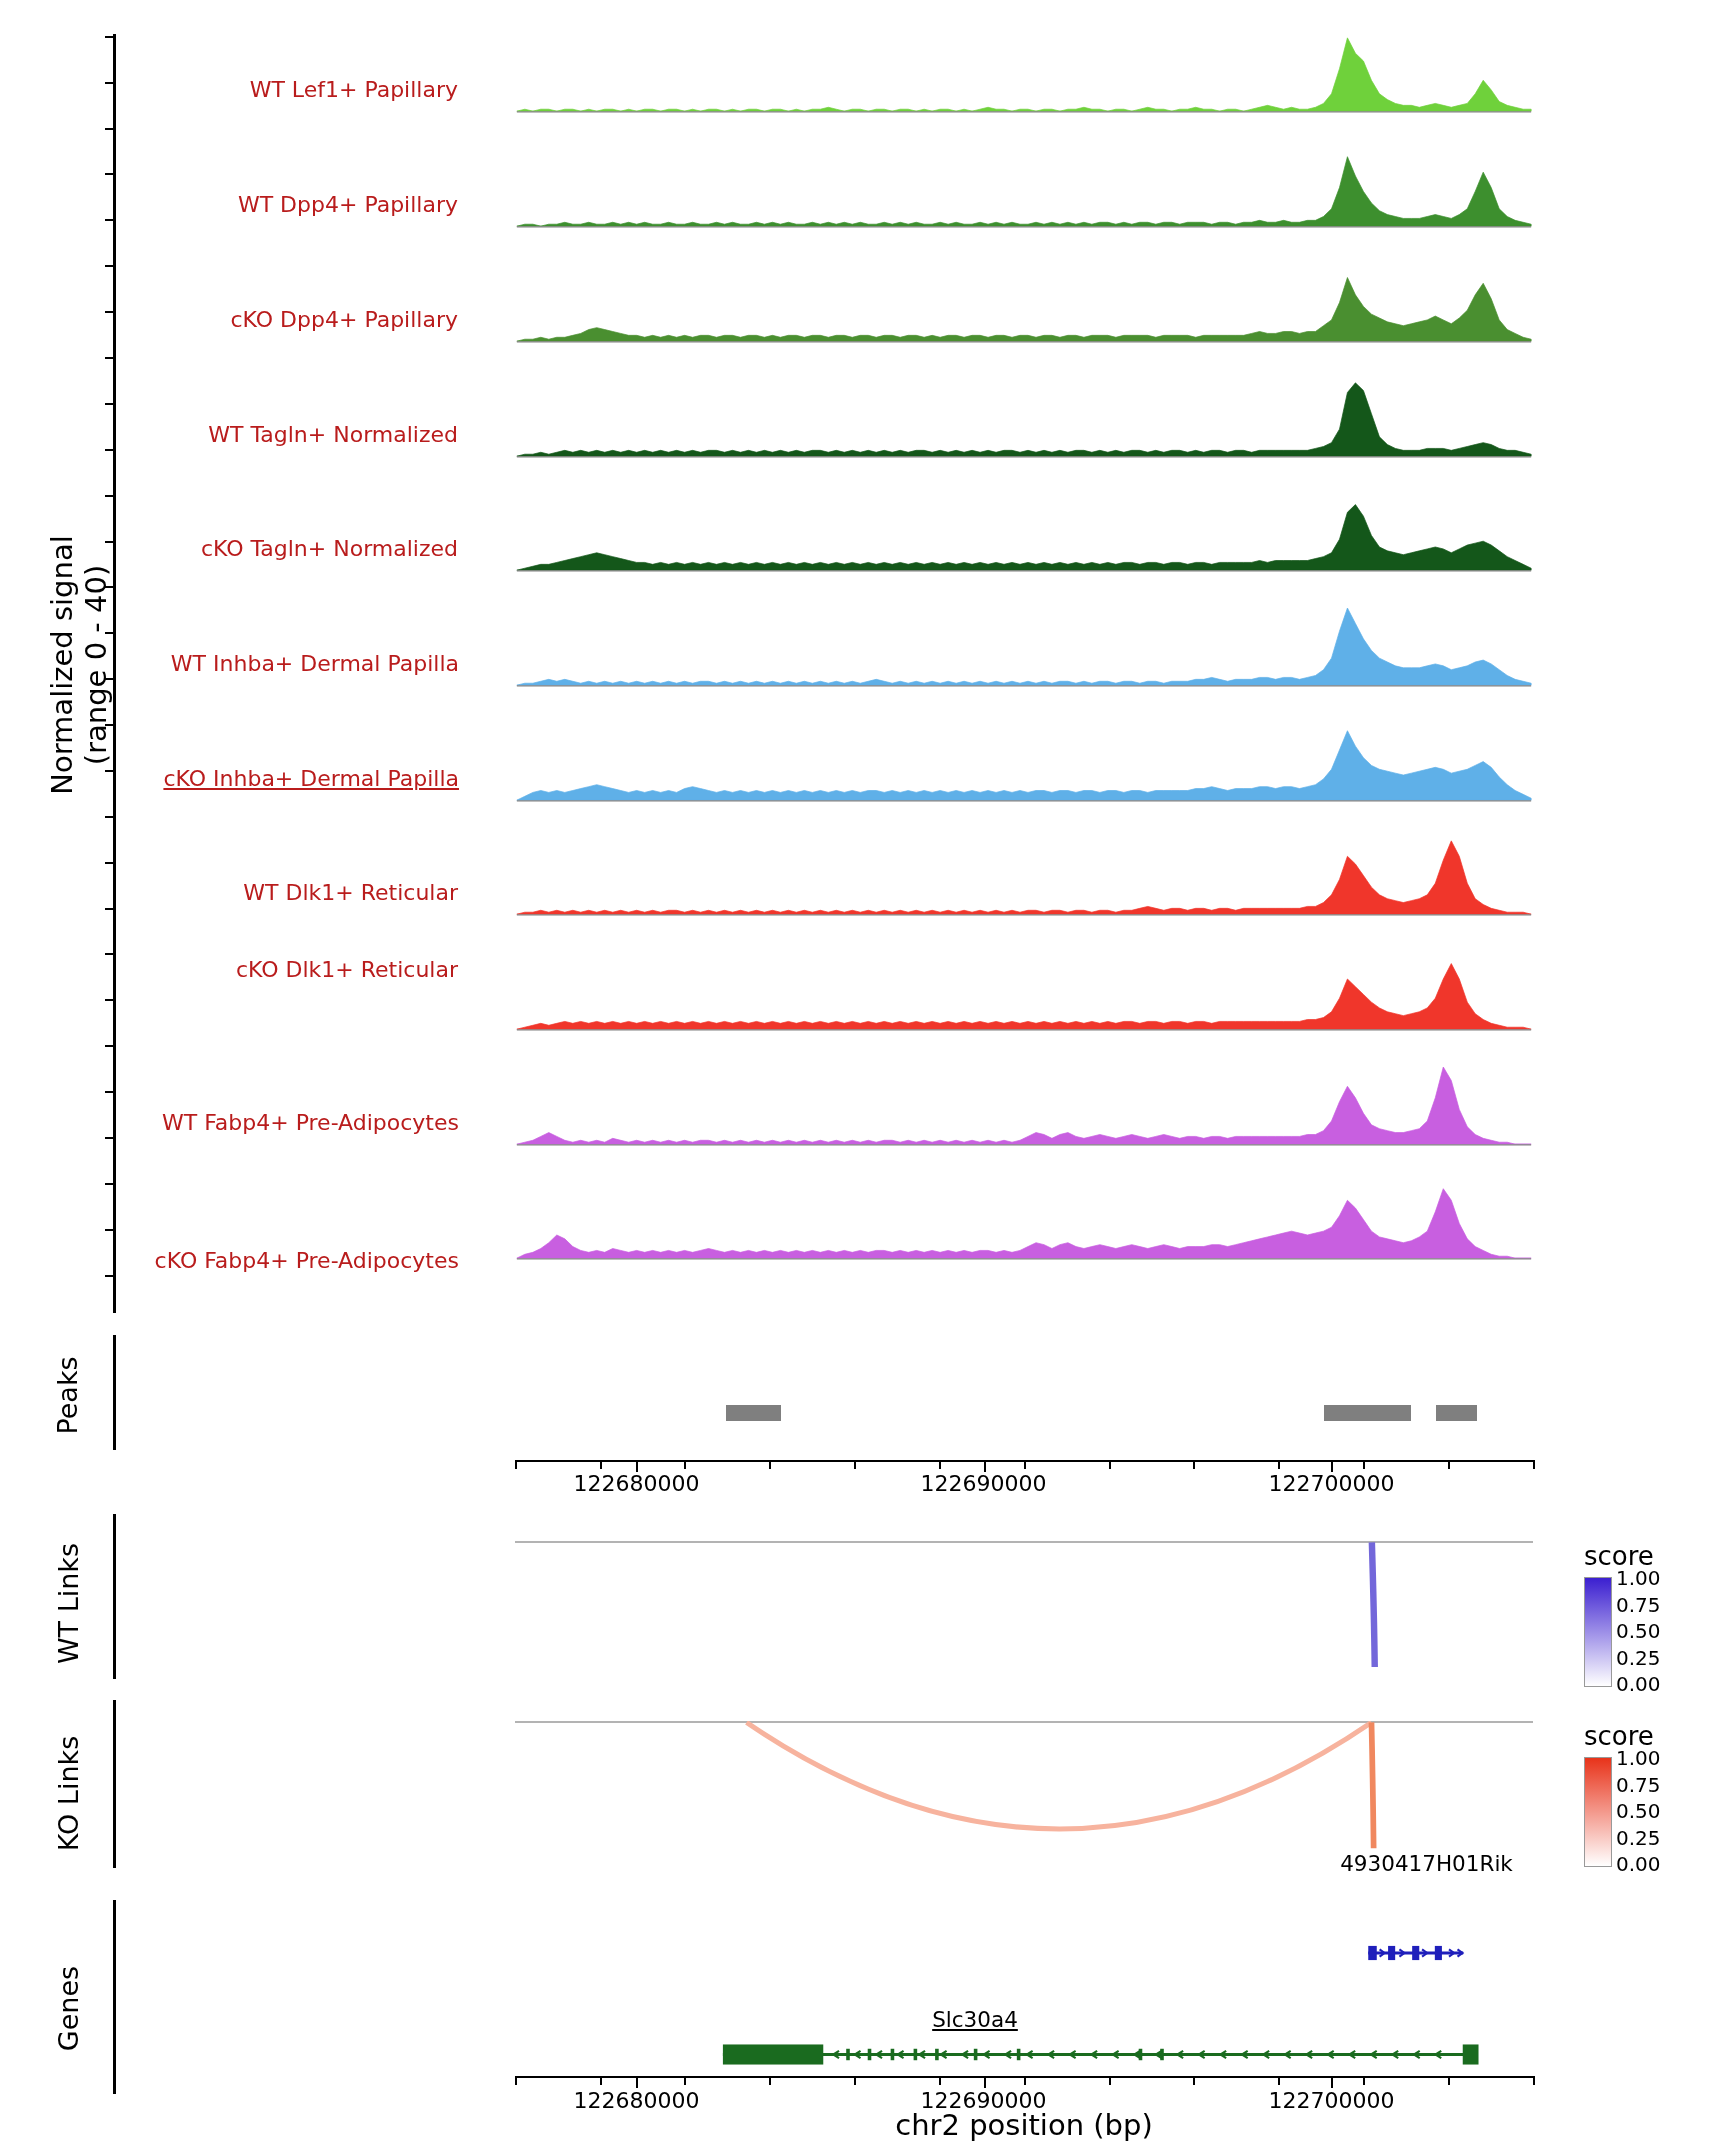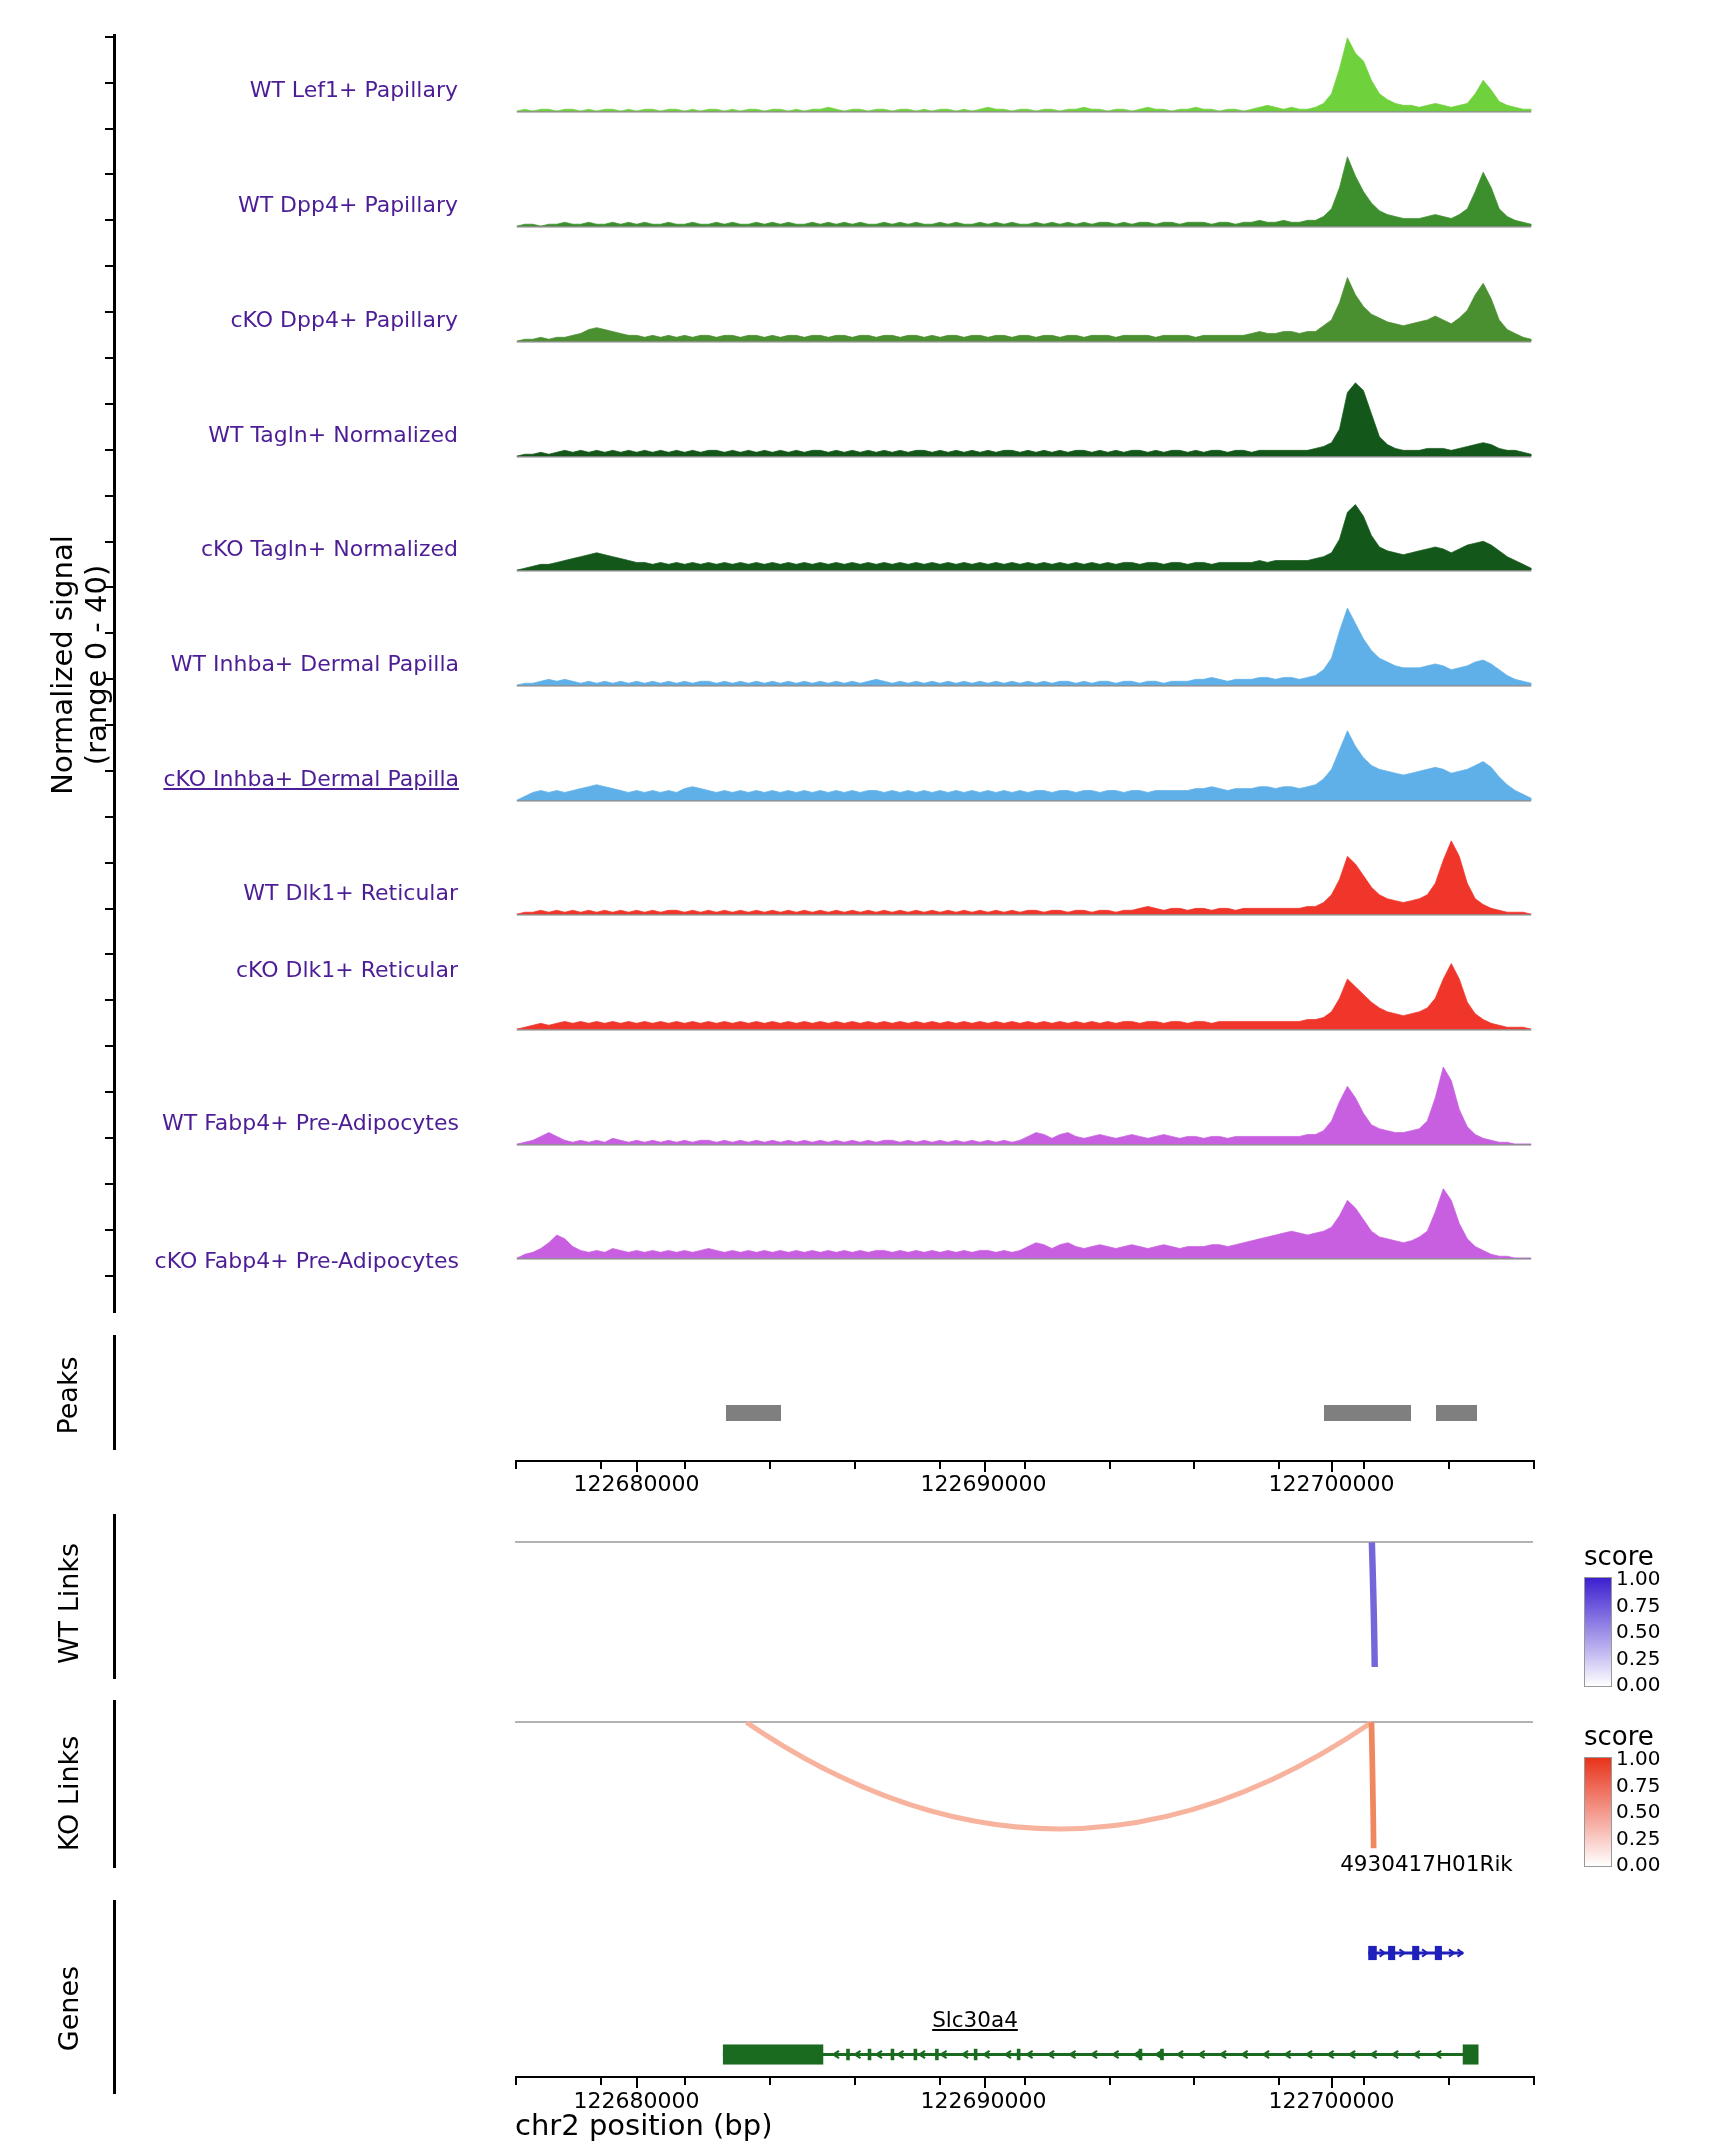--- a/index.html
+++ b/index.html
@@ -9,7 +9,7 @@
   
   .axis-line{position:absolute;background:#000;}
   .vtick{position:absolute;background:#000;width:10px;height:2.2px;left:105px;}
-  .trk-label{position:absolute;font-size:22px;text-align:right;white-space:nowrap;color:#4c1d95;}
+  .trk-label{position:absolute;font-size:22px;text-align:right;white-space:nowrap;color:#b91c1c;}
   .ylab{position:absolute;font-size:26px;text-align:center;transform:rotate(-90deg);transform-origin:center center;white-space:nowrap;}
   .sec-label{position:absolute;font-size:27px;transform:rotate(-90deg);transform-origin:center center;white-space:nowrap;}
 

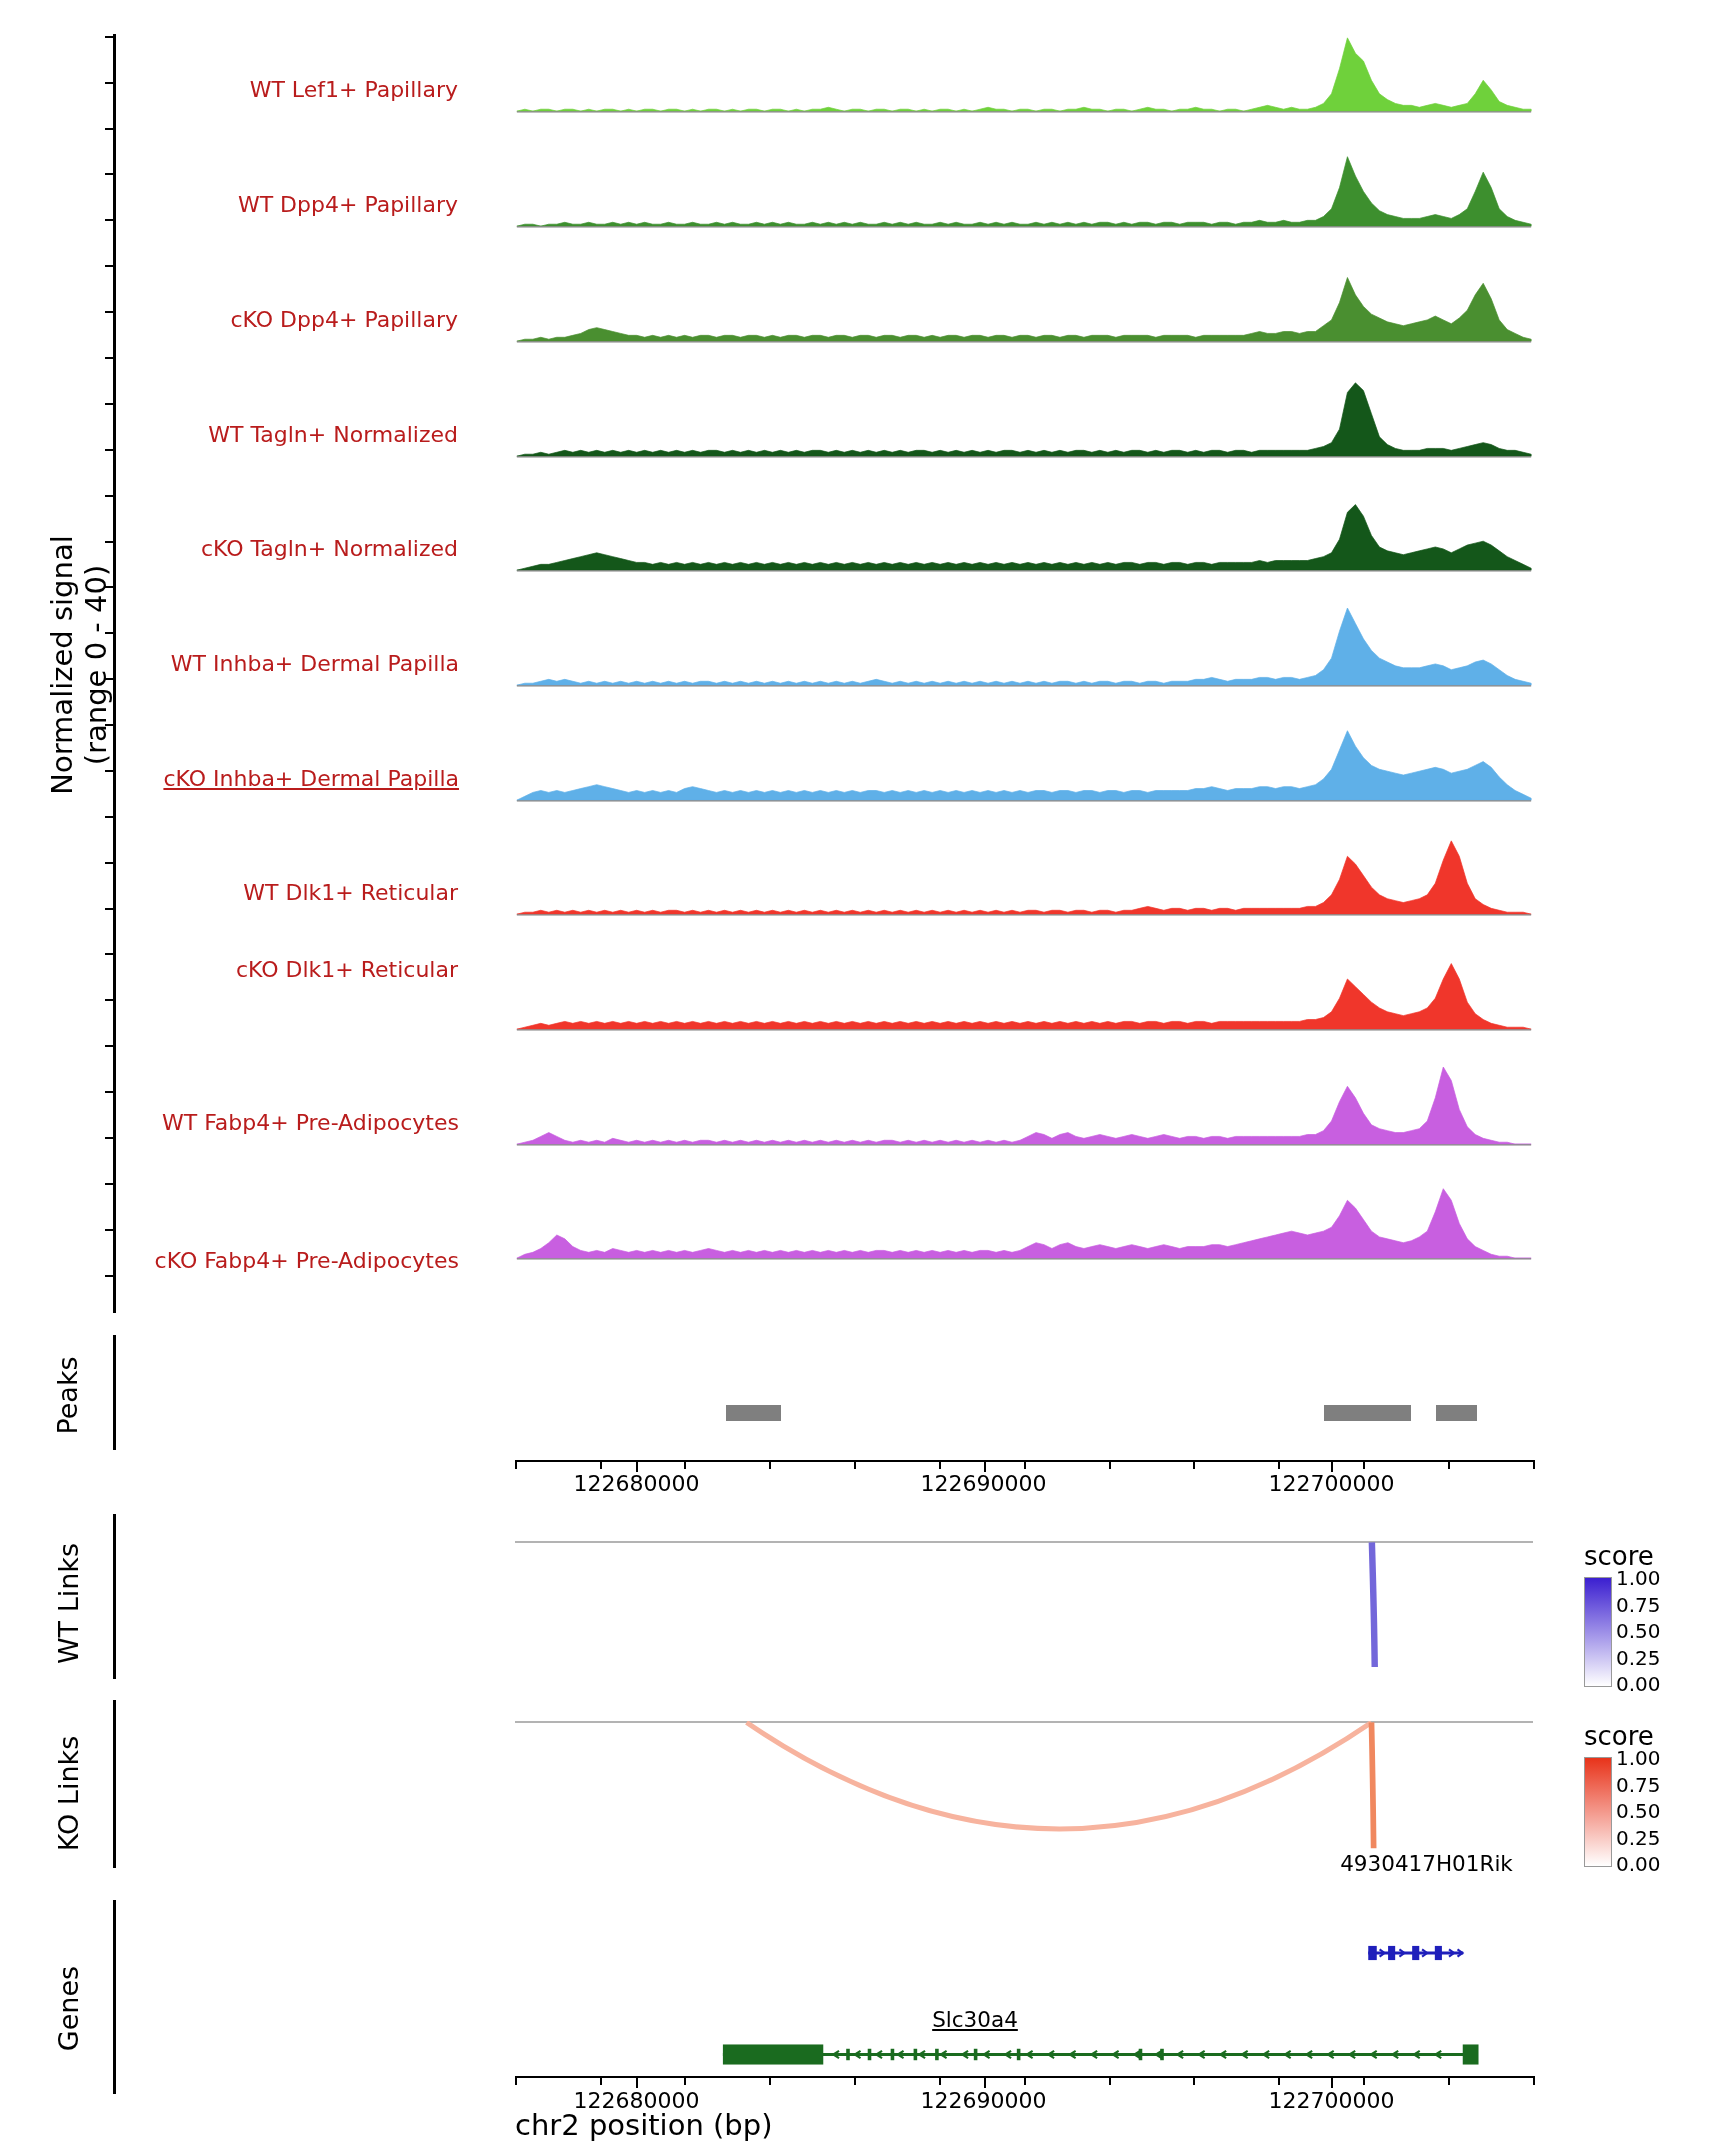--- a/index.html
+++ b/index.html
@@ -24,7 +24,7 @@
   .xaxis{position:absolute;left:515px;width:1018px;height:2.2px;background:#000;}
   .xtick{position:absolute;width:2.2px;height:9.3px;background:#000;}
   .xticklabel{position:absolute;font-size:22px;text-align:center;white-space:nowrap;}
-  .xtitle{position:absolute;font-size:29px;text-align:left;white-space:nowrap;}
+  .xtitle{position:absolute;font-size:29px;text-align:center;white-space:nowrap;}
 
   
   .linkbox{position:absolute;left:515px;width:1018px;}

